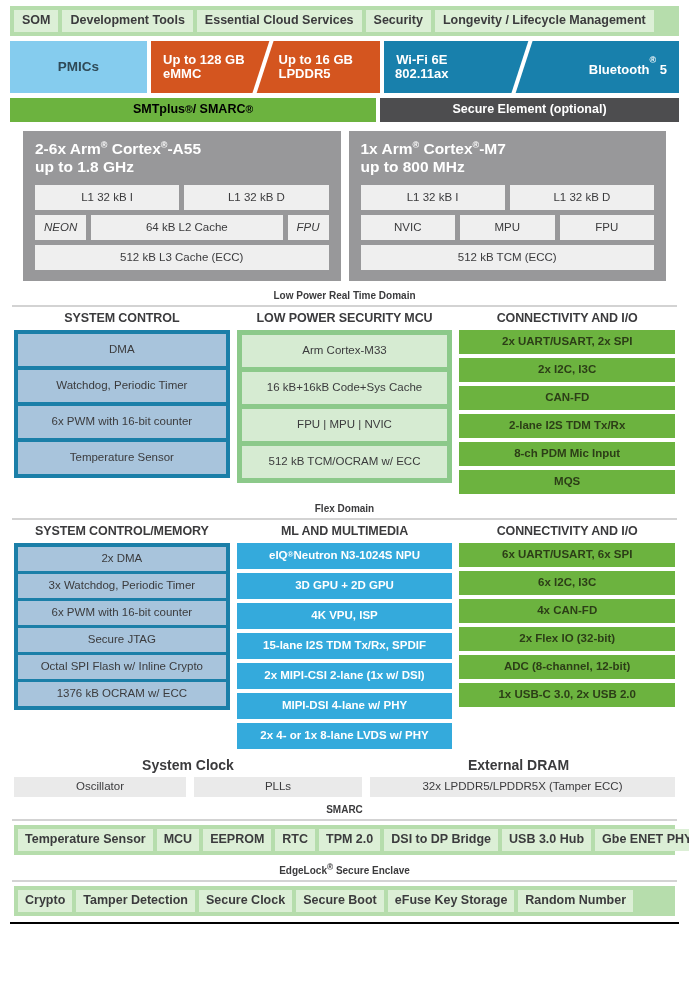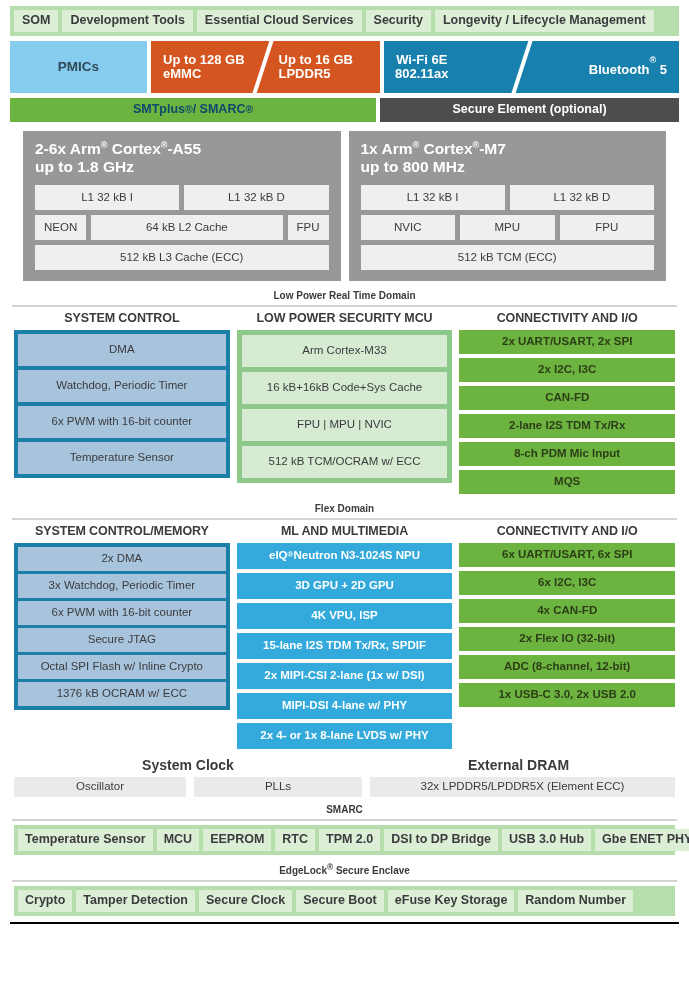--- a/index.html
+++ b/index.html
@@ -56,7 +56,7 @@
 
   
   .smt-row{display:flex;gap:4px;height:24px;margin-top:5px;}
-  .smt{background:#6CB33F;color:#0c4a6e;font-size:12.5px;font-weight:bold;width:366px;}
+  .smt{background:#6CB33F;color:#000000;font-size:12.5px;font-weight:bold;width:366px;}
   .secel{background:#4D4D4F;color:#ffffff;font-size:12.5px;font-weight:bold;flex:1;}
 
   

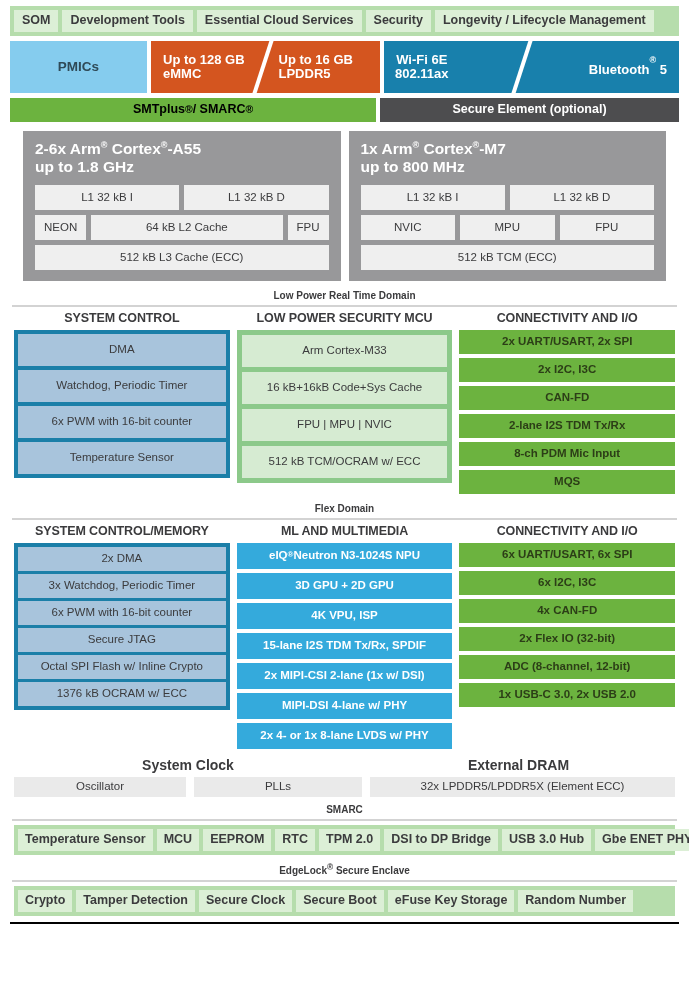--- a/index.html
+++ b/index.html
@@ -71,7 +71,7 @@
     background:#EFEFEF;color:#3b3b3d;font-size:11.5px;
     height:25px;flex:1;
   }
-  .cpu-cell.narrow{flex:0 0 auto;padding:8px 9px;}
+  .cpu-cell.narrow{flex:0 0 auto;padding:8px 9px;font-style:italic;}
   .cpu-cell.wide2{flex:2;}
   .cpu-line:last-child{margin-bottom:0;}
 

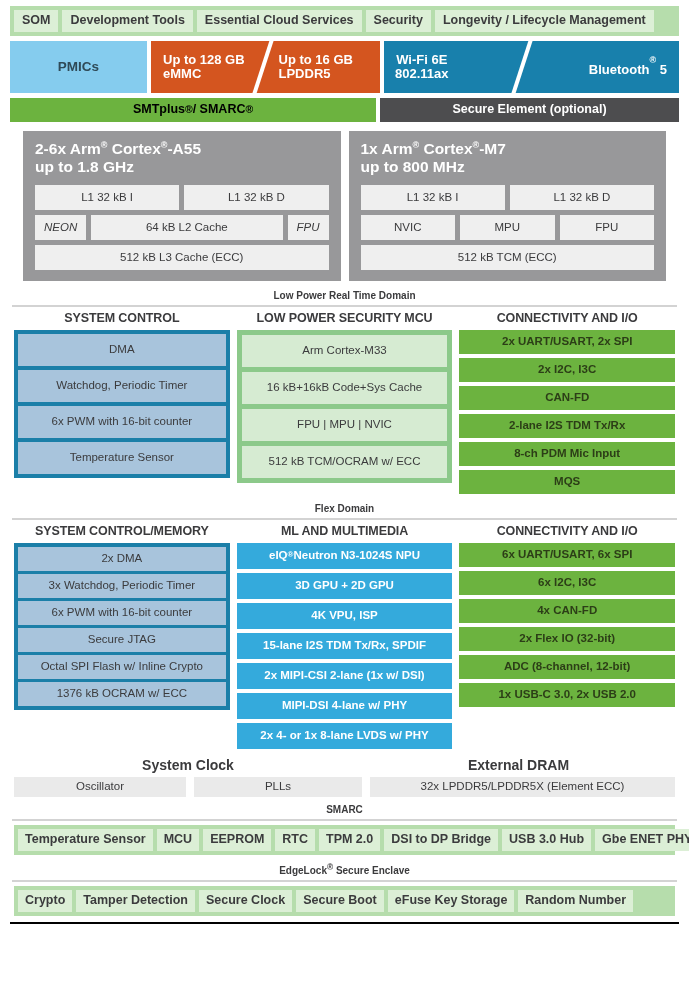--- a/index.html
+++ b/index.html
@@ -278,7 +278,7 @@
   <div class="clk-row">
     <div class="chip gchip osc">Oscillator</div>
     <div class="chip gchip plls">PLLs</div>
-    <div class="chip gchip dram">32x LPDDR5/LPDDR5X (Element ECC)</div>
+    <div class="chip gchip dram">32x LPDDR5/LPDDR5X (Tamper ECC)</div>
   </div>
 
   <div class="strip-cap">SMARC</div>

